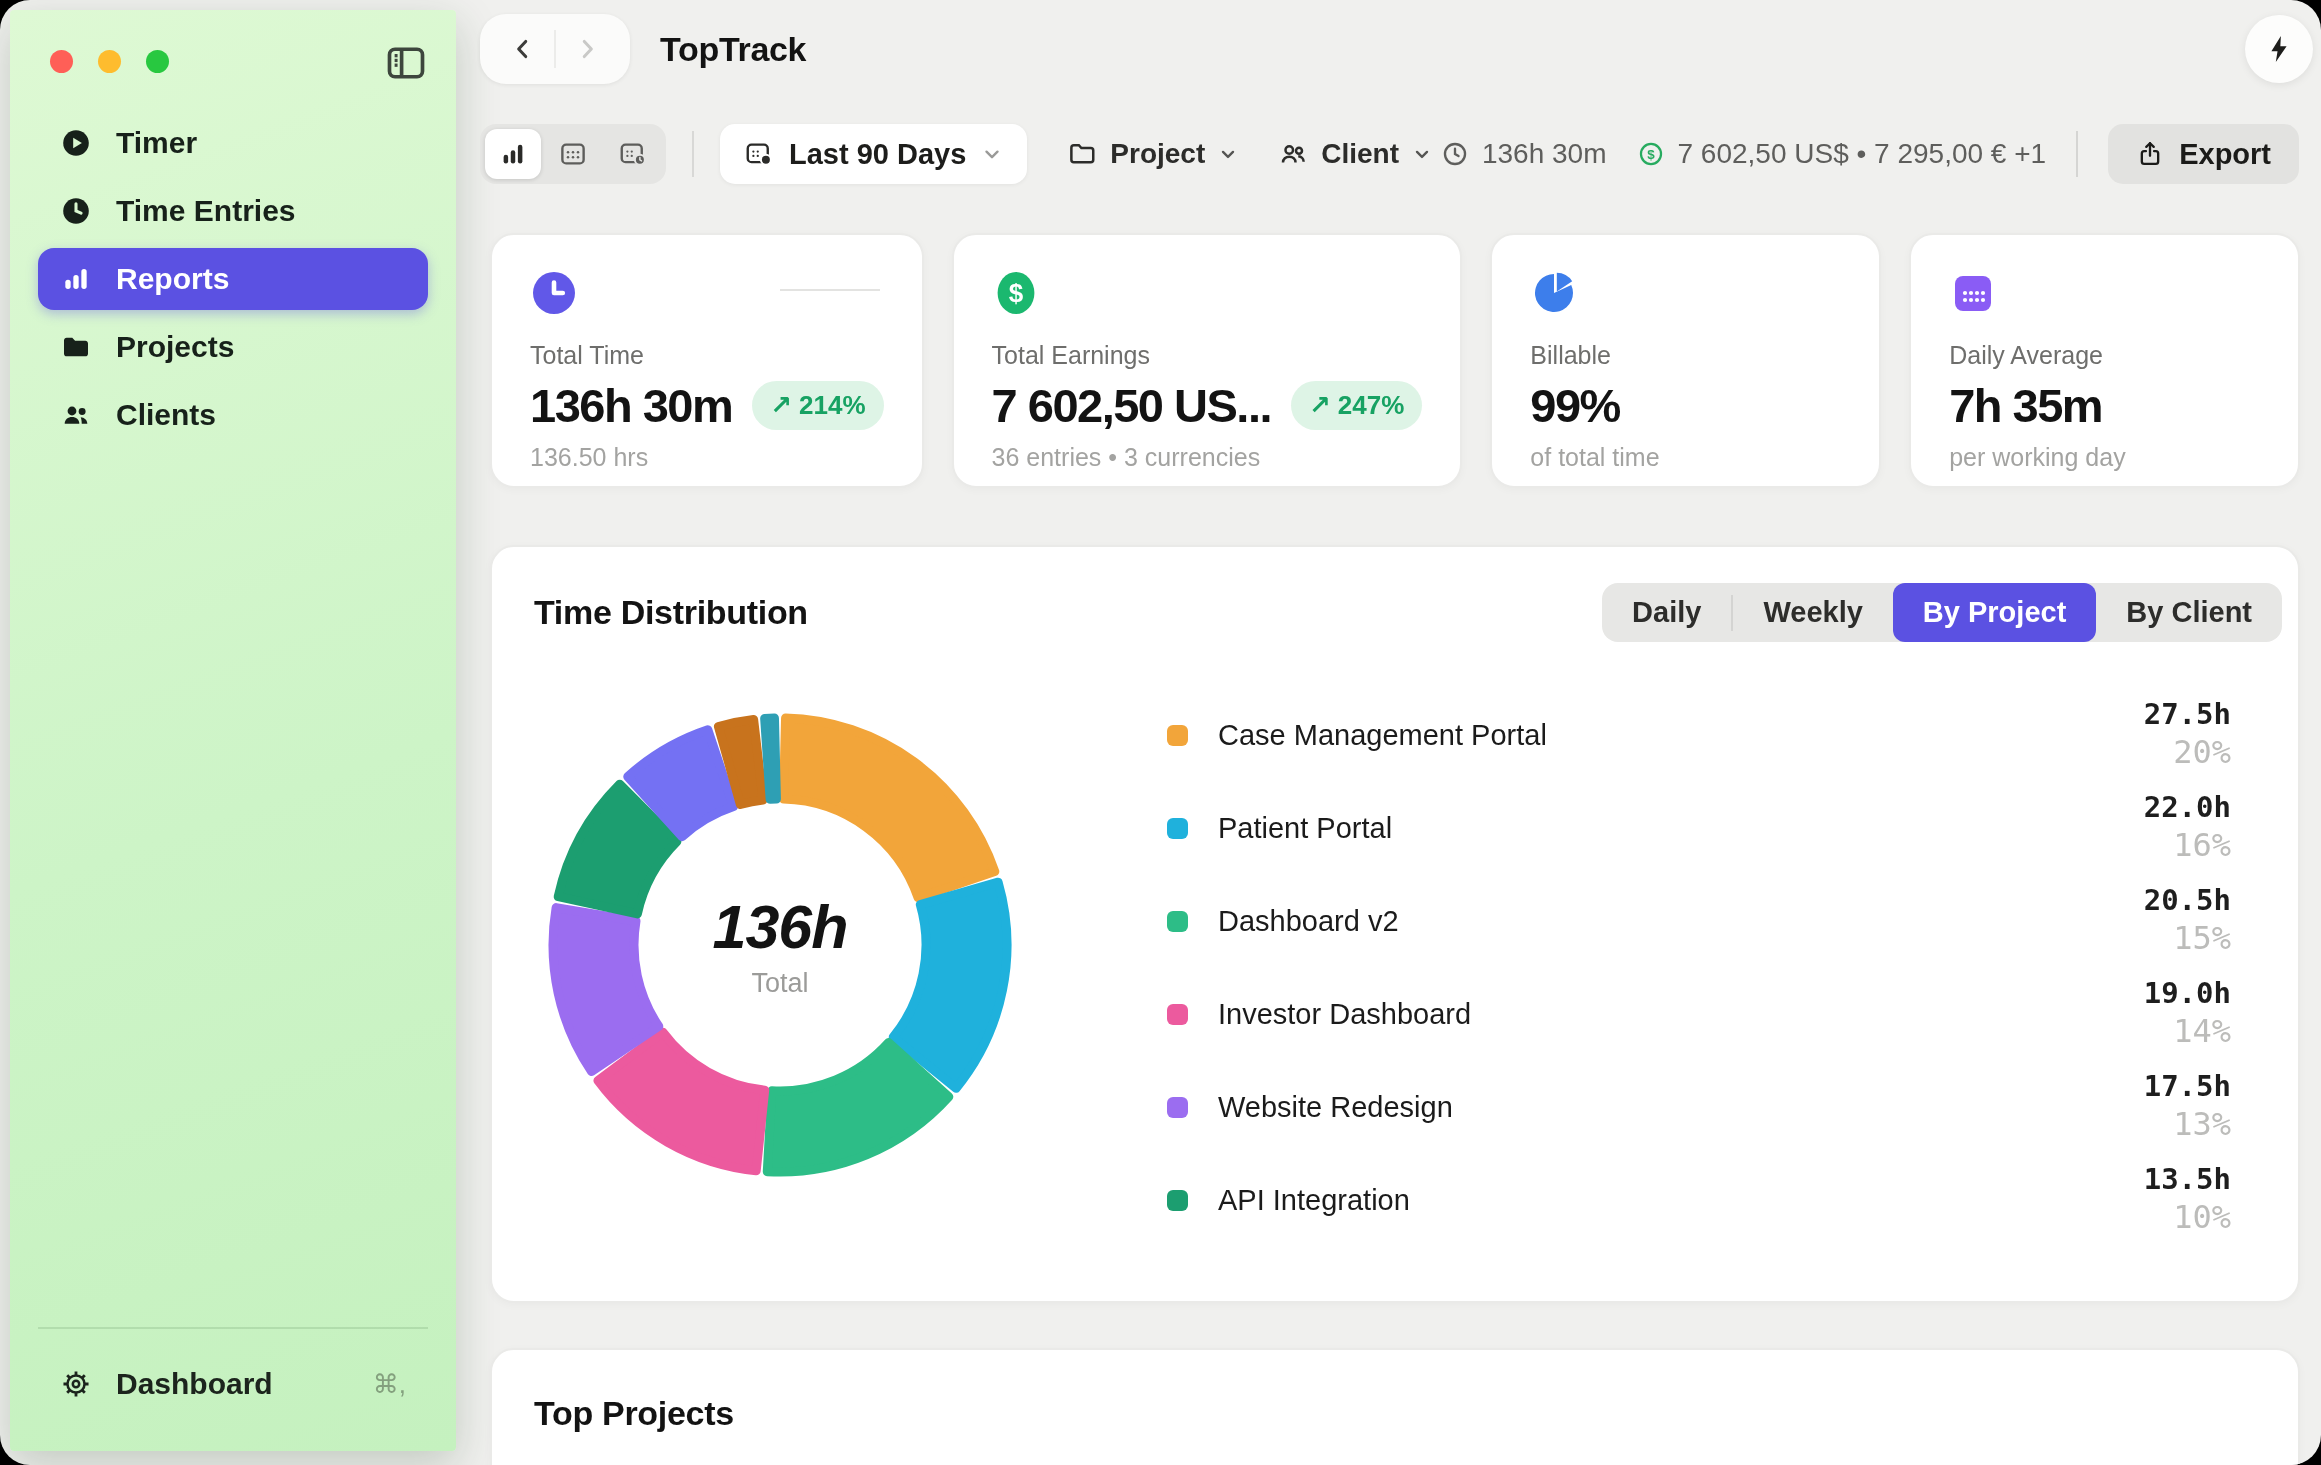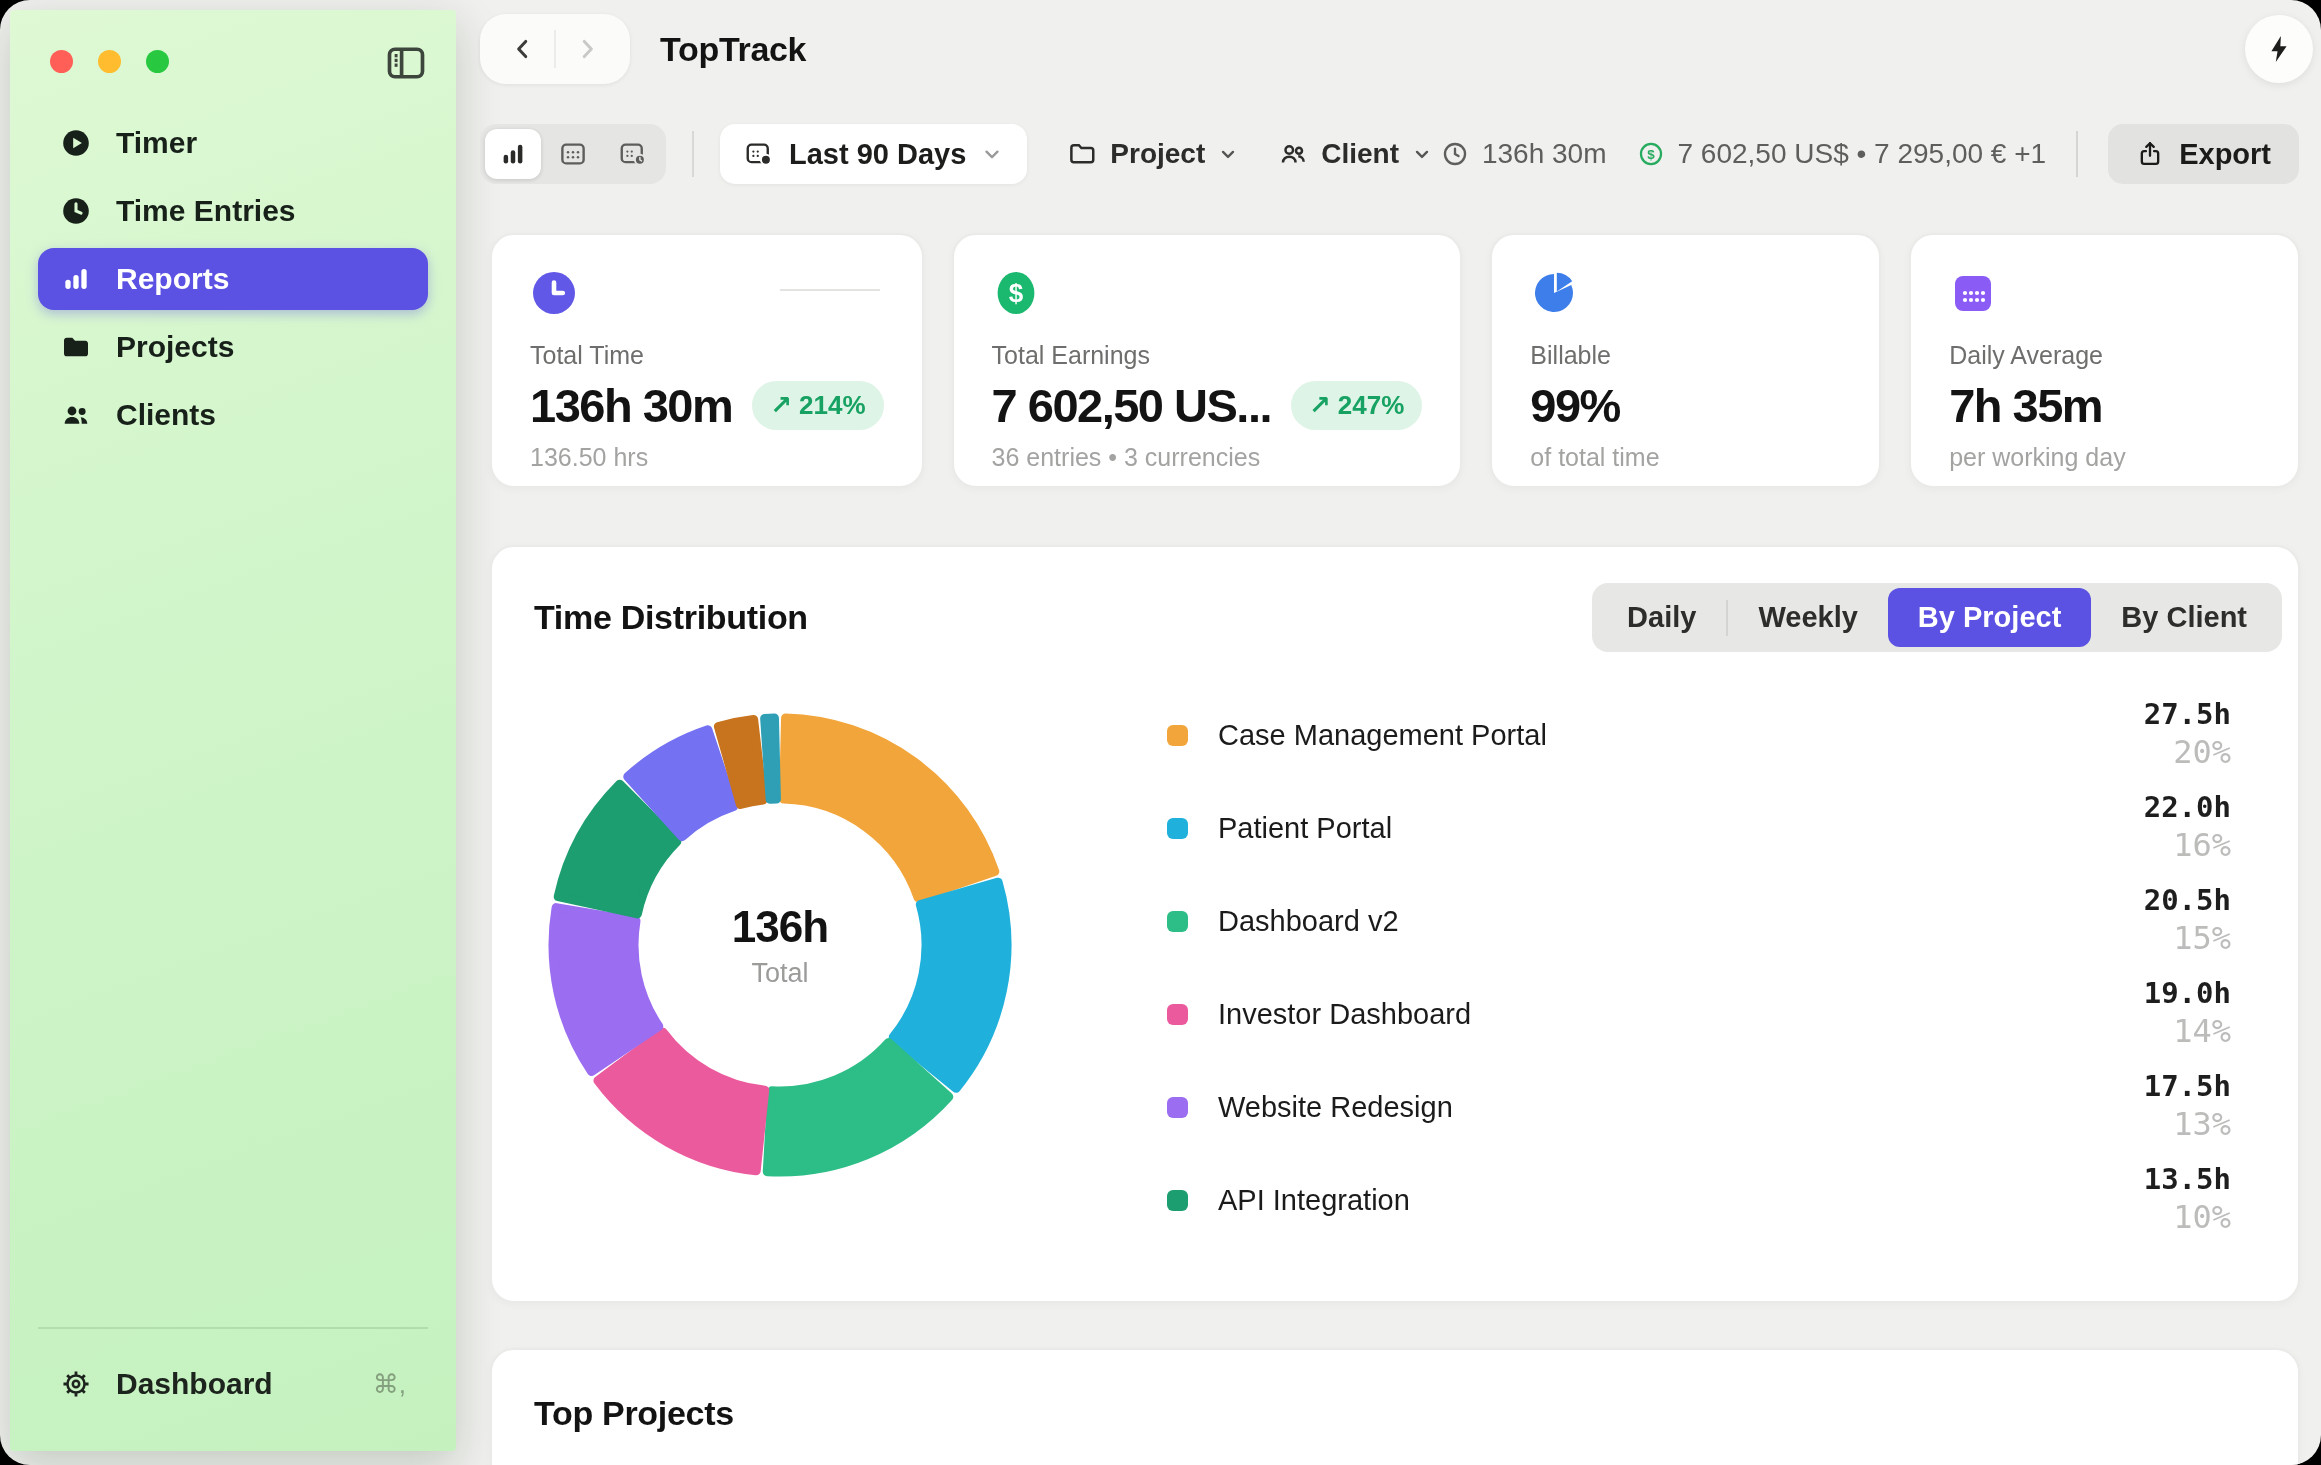--- a/index.html
+++ b/index.html
@@ -72,7 +72,7 @@
   .dist-card{position:absolute;top:545px;left:20px;right:21px;height:758px;background:#fff;border:2px solid #eaeae8;border-radius:24px;box-sizing:border-box;box-shadow:0 2px 8px rgba(0,0,0,.03);}
   .dist-header{position:absolute;top:36px;left:42px;right:16px;display:flex;align-items:center;}
   .dist-title{font-size:34px;font-weight:700;color:#131313;letter-spacing:-.3px;}
-  .tabs{margin-left:auto;display:flex;align-items:center;background:#e7e7e5;border-radius:16px;padding:5px;}
+  .tabs{margin-left:auto;display:flex;align-items:center;background:#e7e7e5;border-radius:16px;}
   .tab{padding:13px 30px;font-size:29px;font-weight:600;color:#2d2d2b;border-radius:12px;white-space:nowrap;}
   .tab.active{background:#5b51e2;color:#fff;}
   .tab-sep{width:2px;height:36px;background:#d4d4d2;}

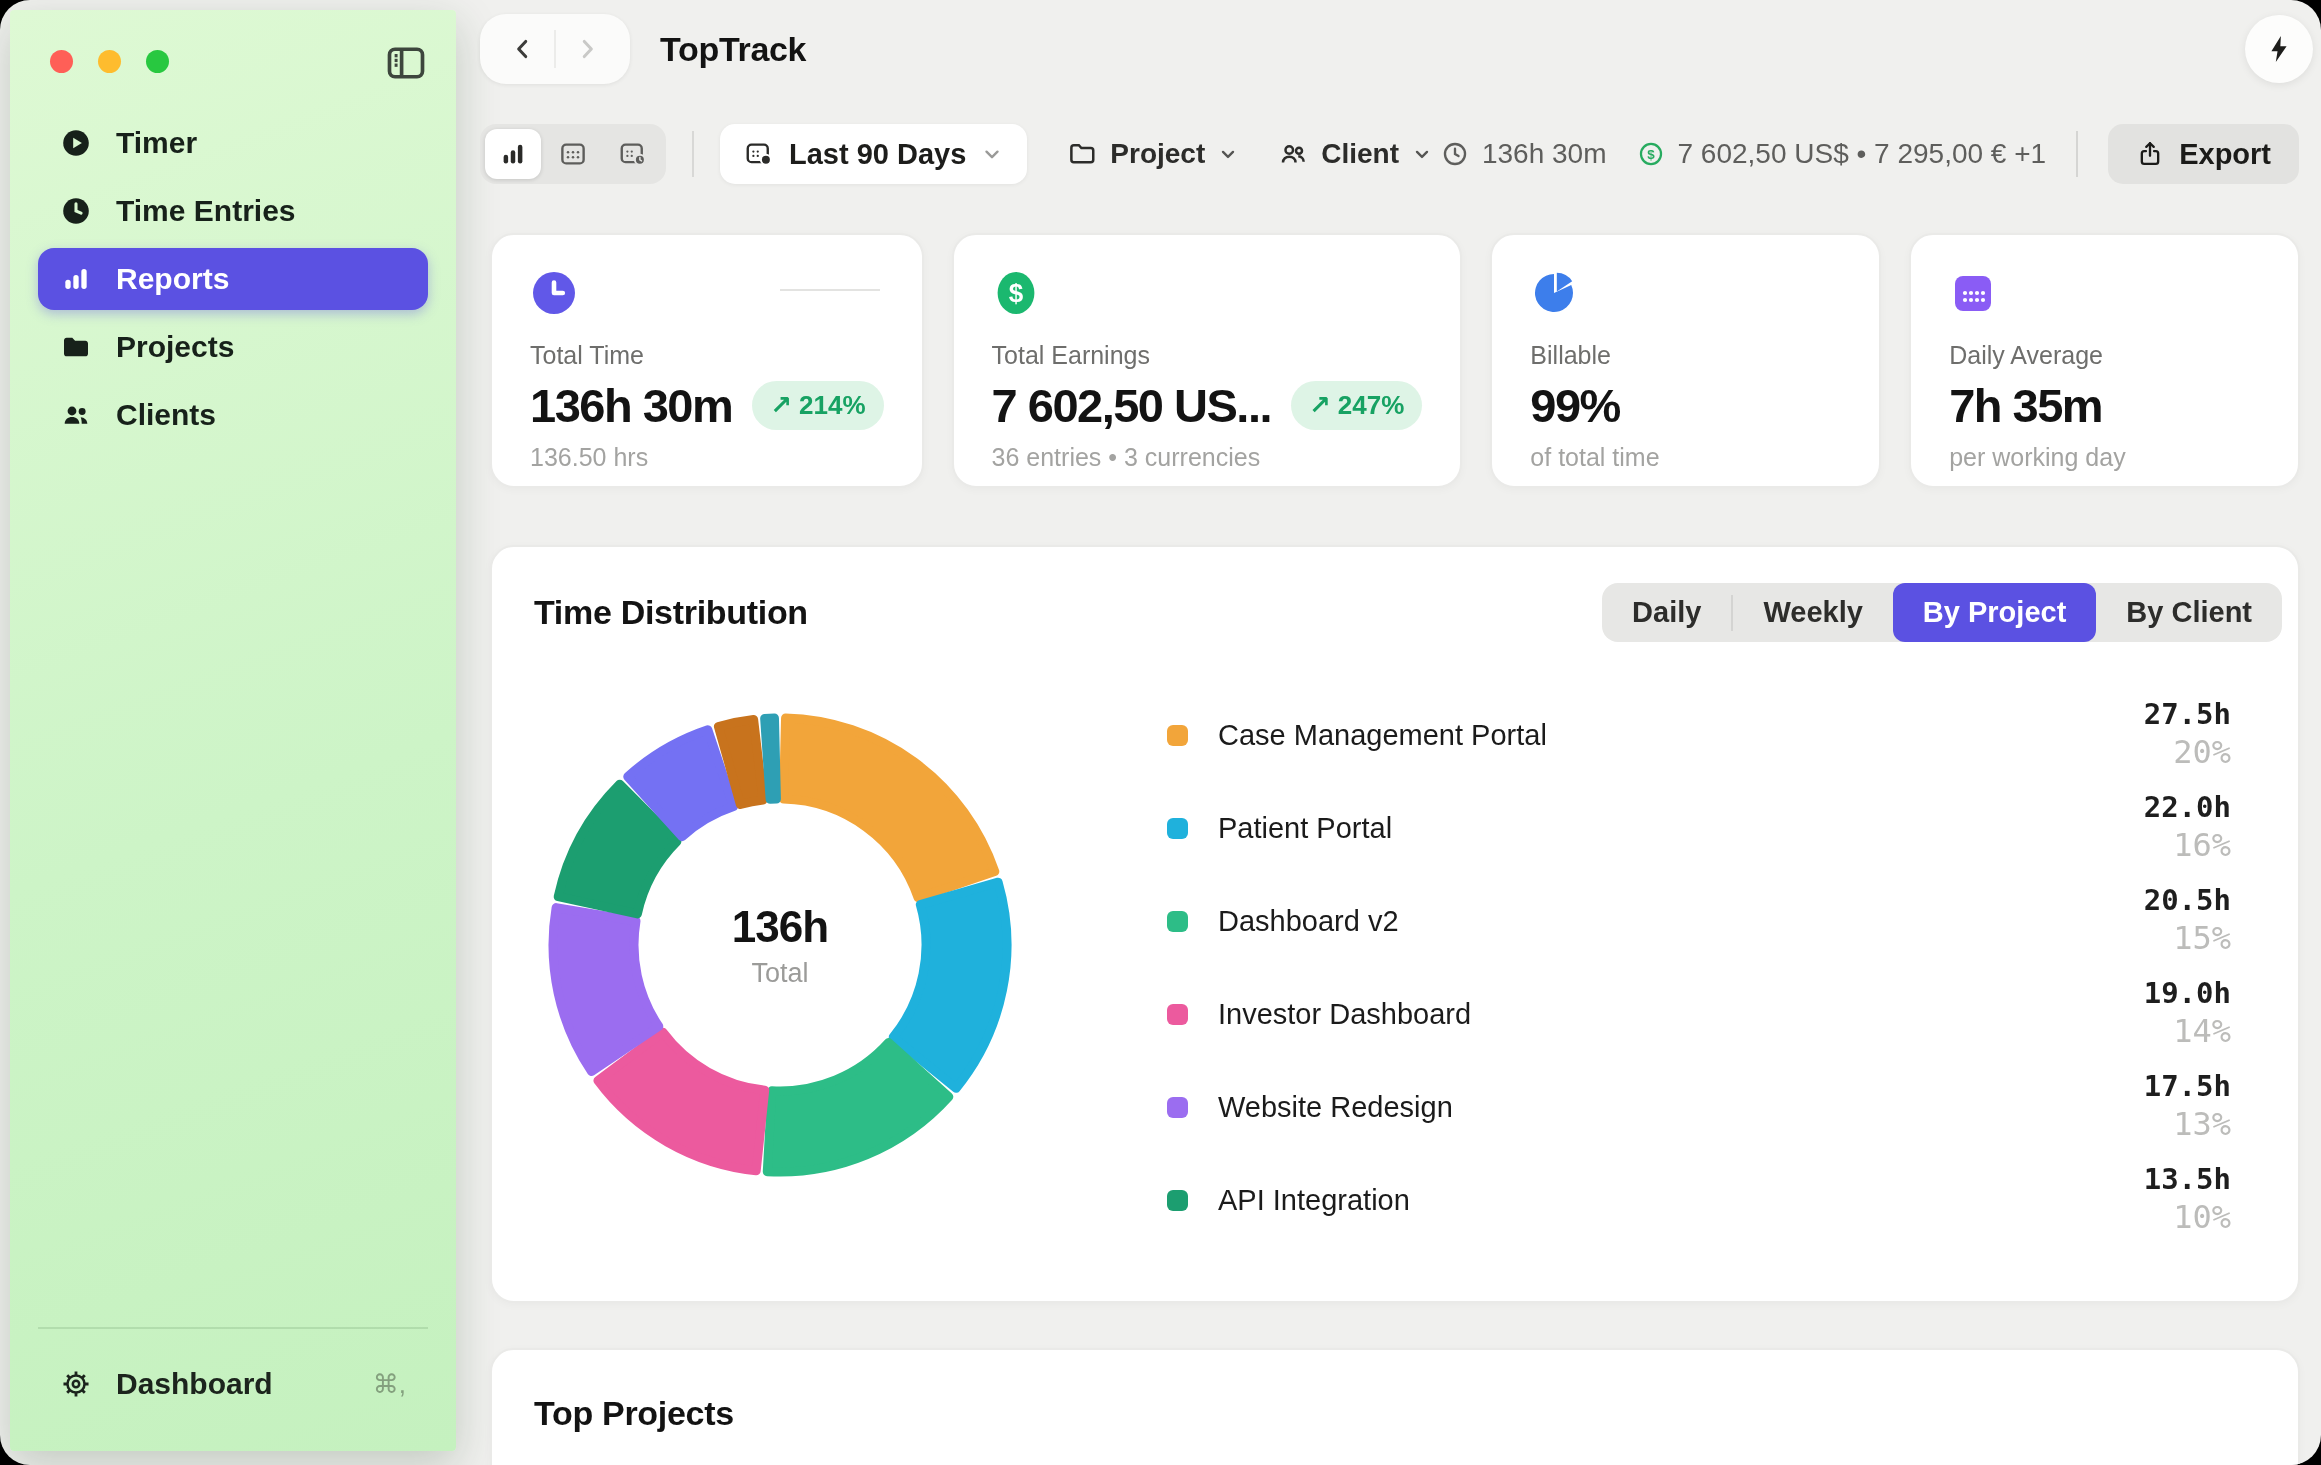--- a/index.html
+++ b/index.html
@@ -78,7 +78,7 @@
   .tab-sep{width:2px;height:36px;background:#d4d4d2;}
   .donut-wrap{position:absolute;left:48px;top:158px;width:480px;height:480px;}
   .donut-center{position:absolute;inset:0;display:flex;flex-direction:column;align-items:center;justify-content:center;pointer-events:none;}
-  .center-value{font-size:44px;font-weight:800;color:#131313;letter-spacing:-1px;}
+  .center-value{font-size:61px;font-weight:800;color:#131313;letter-spacing:-1px;font-style:italic;}
   .center-label{margin-top:6px;font-size:27px;color:#9b9b99;}
   .legend{position:absolute;top:142px;left:675px;right:67px;display:flex;flex-direction:column;}
   .legend-row{height:93px;display:flex;align-items:center;}

